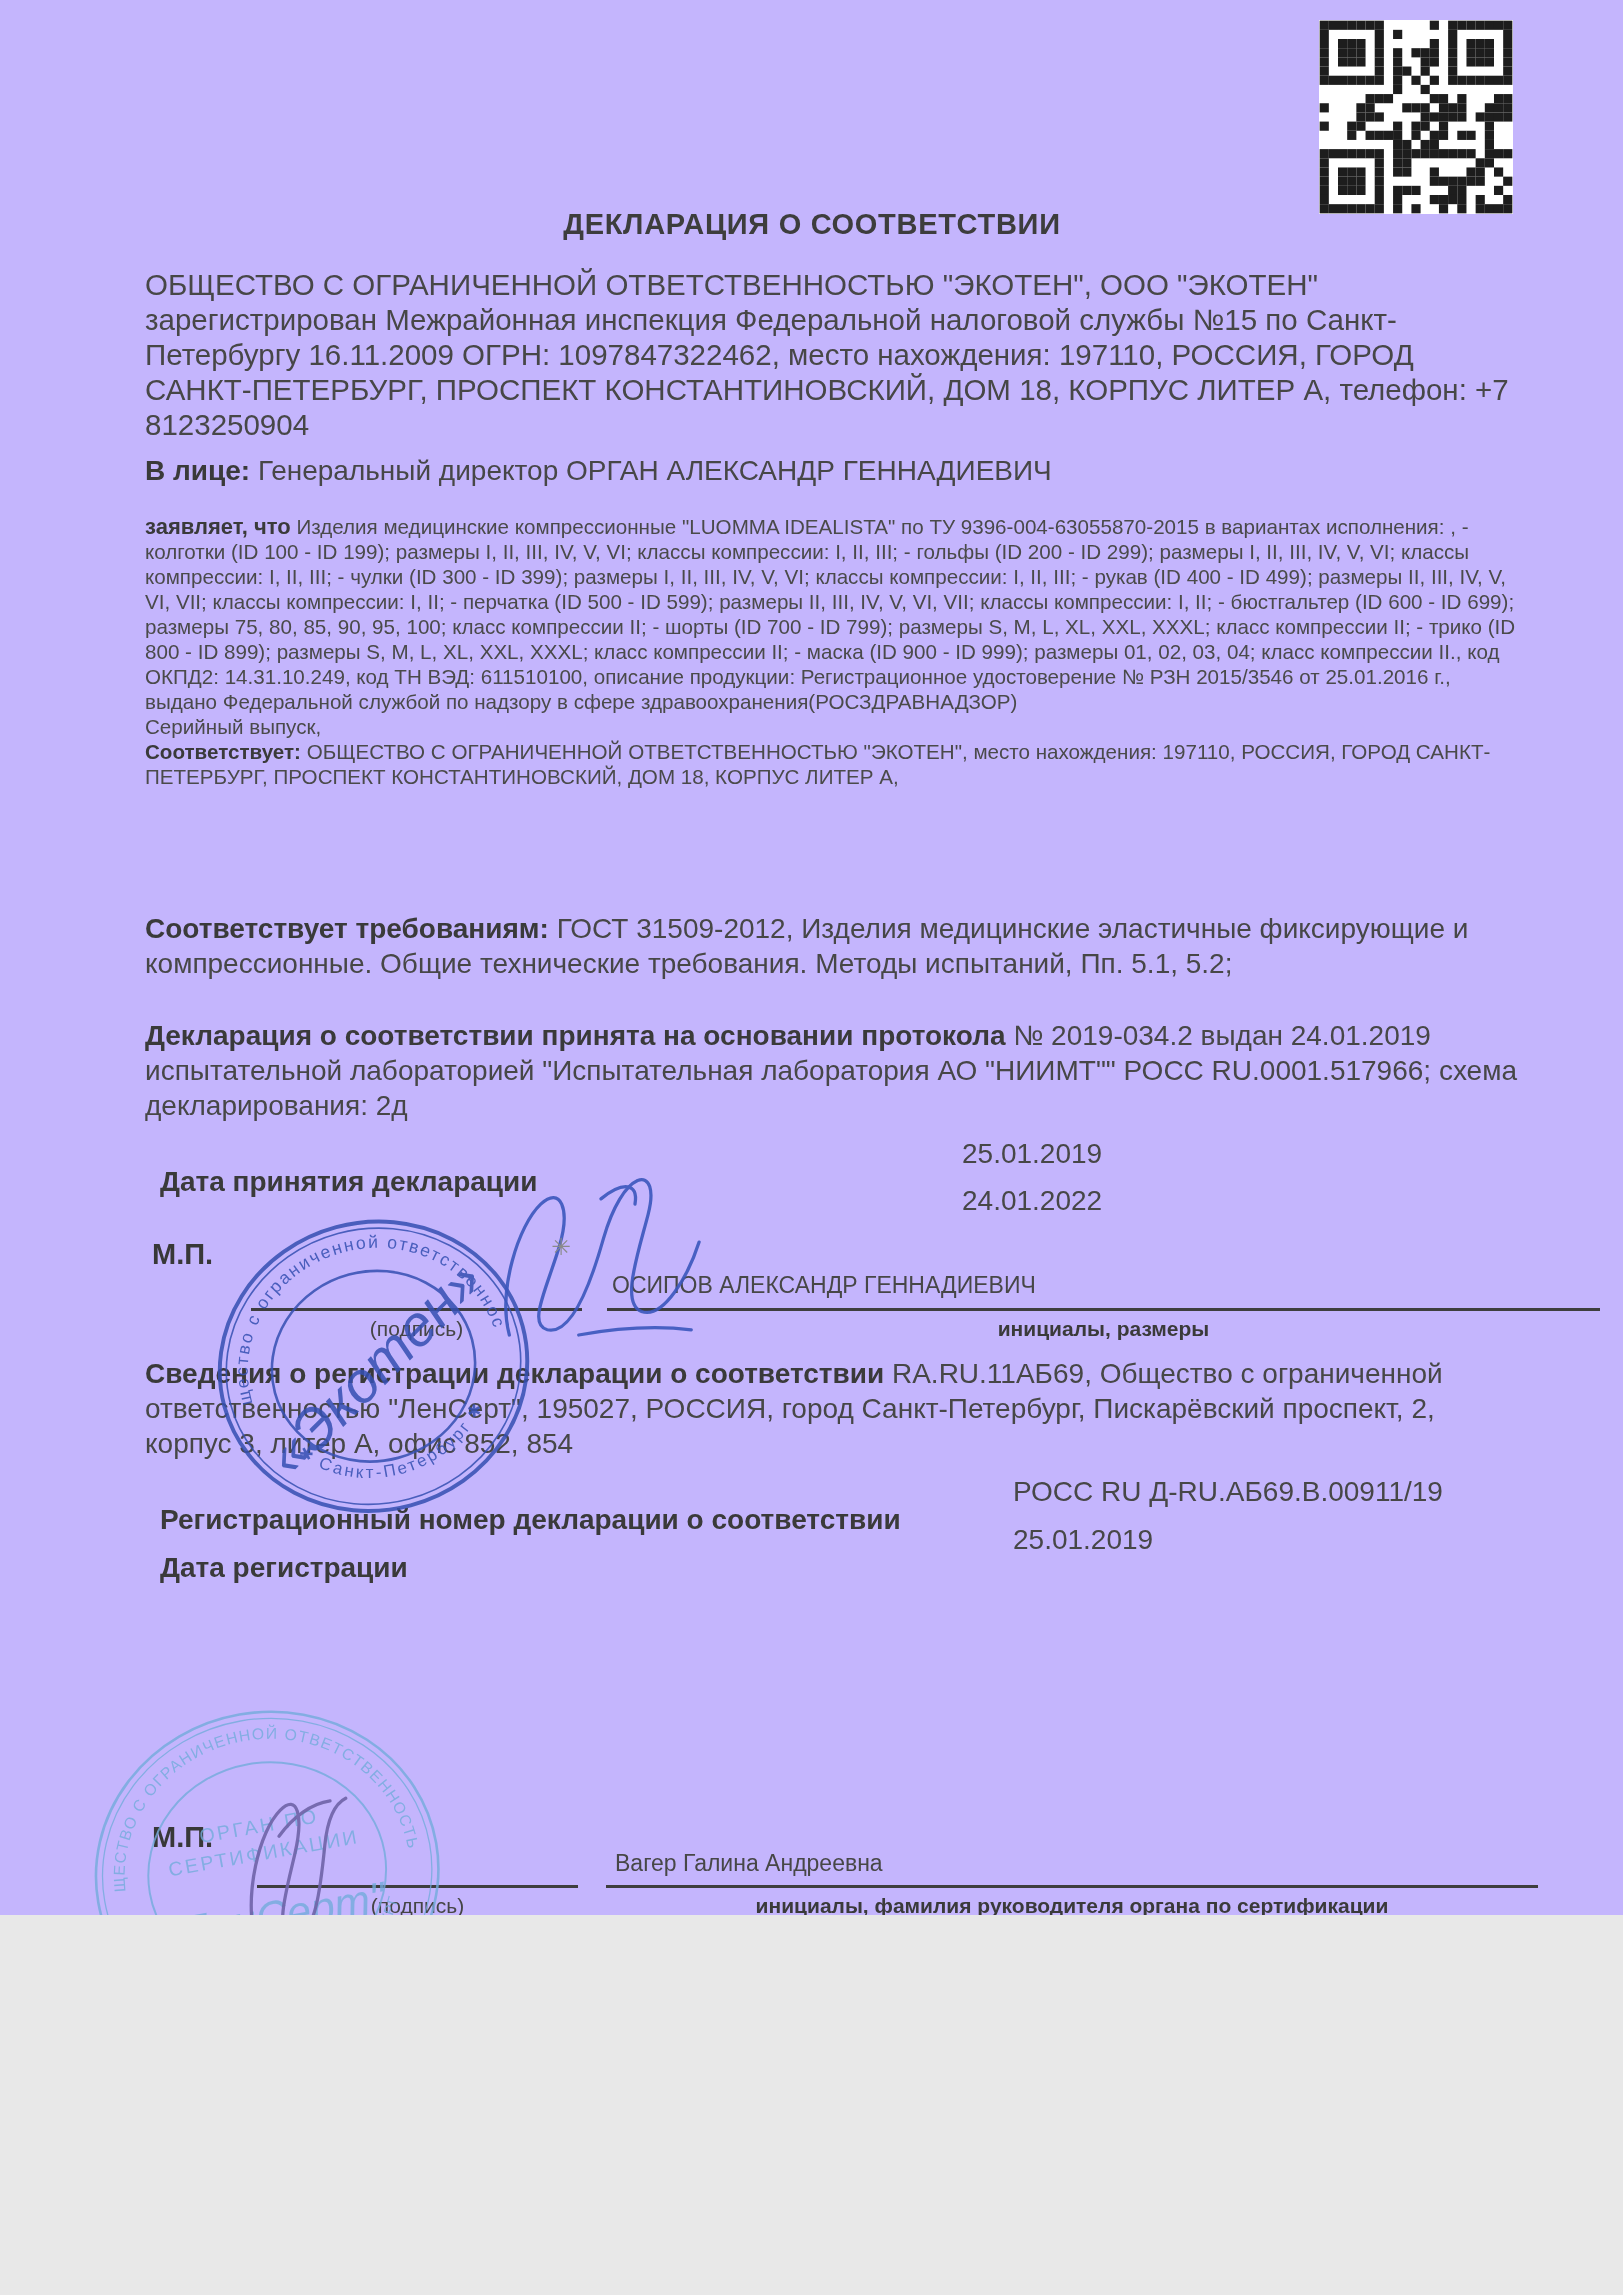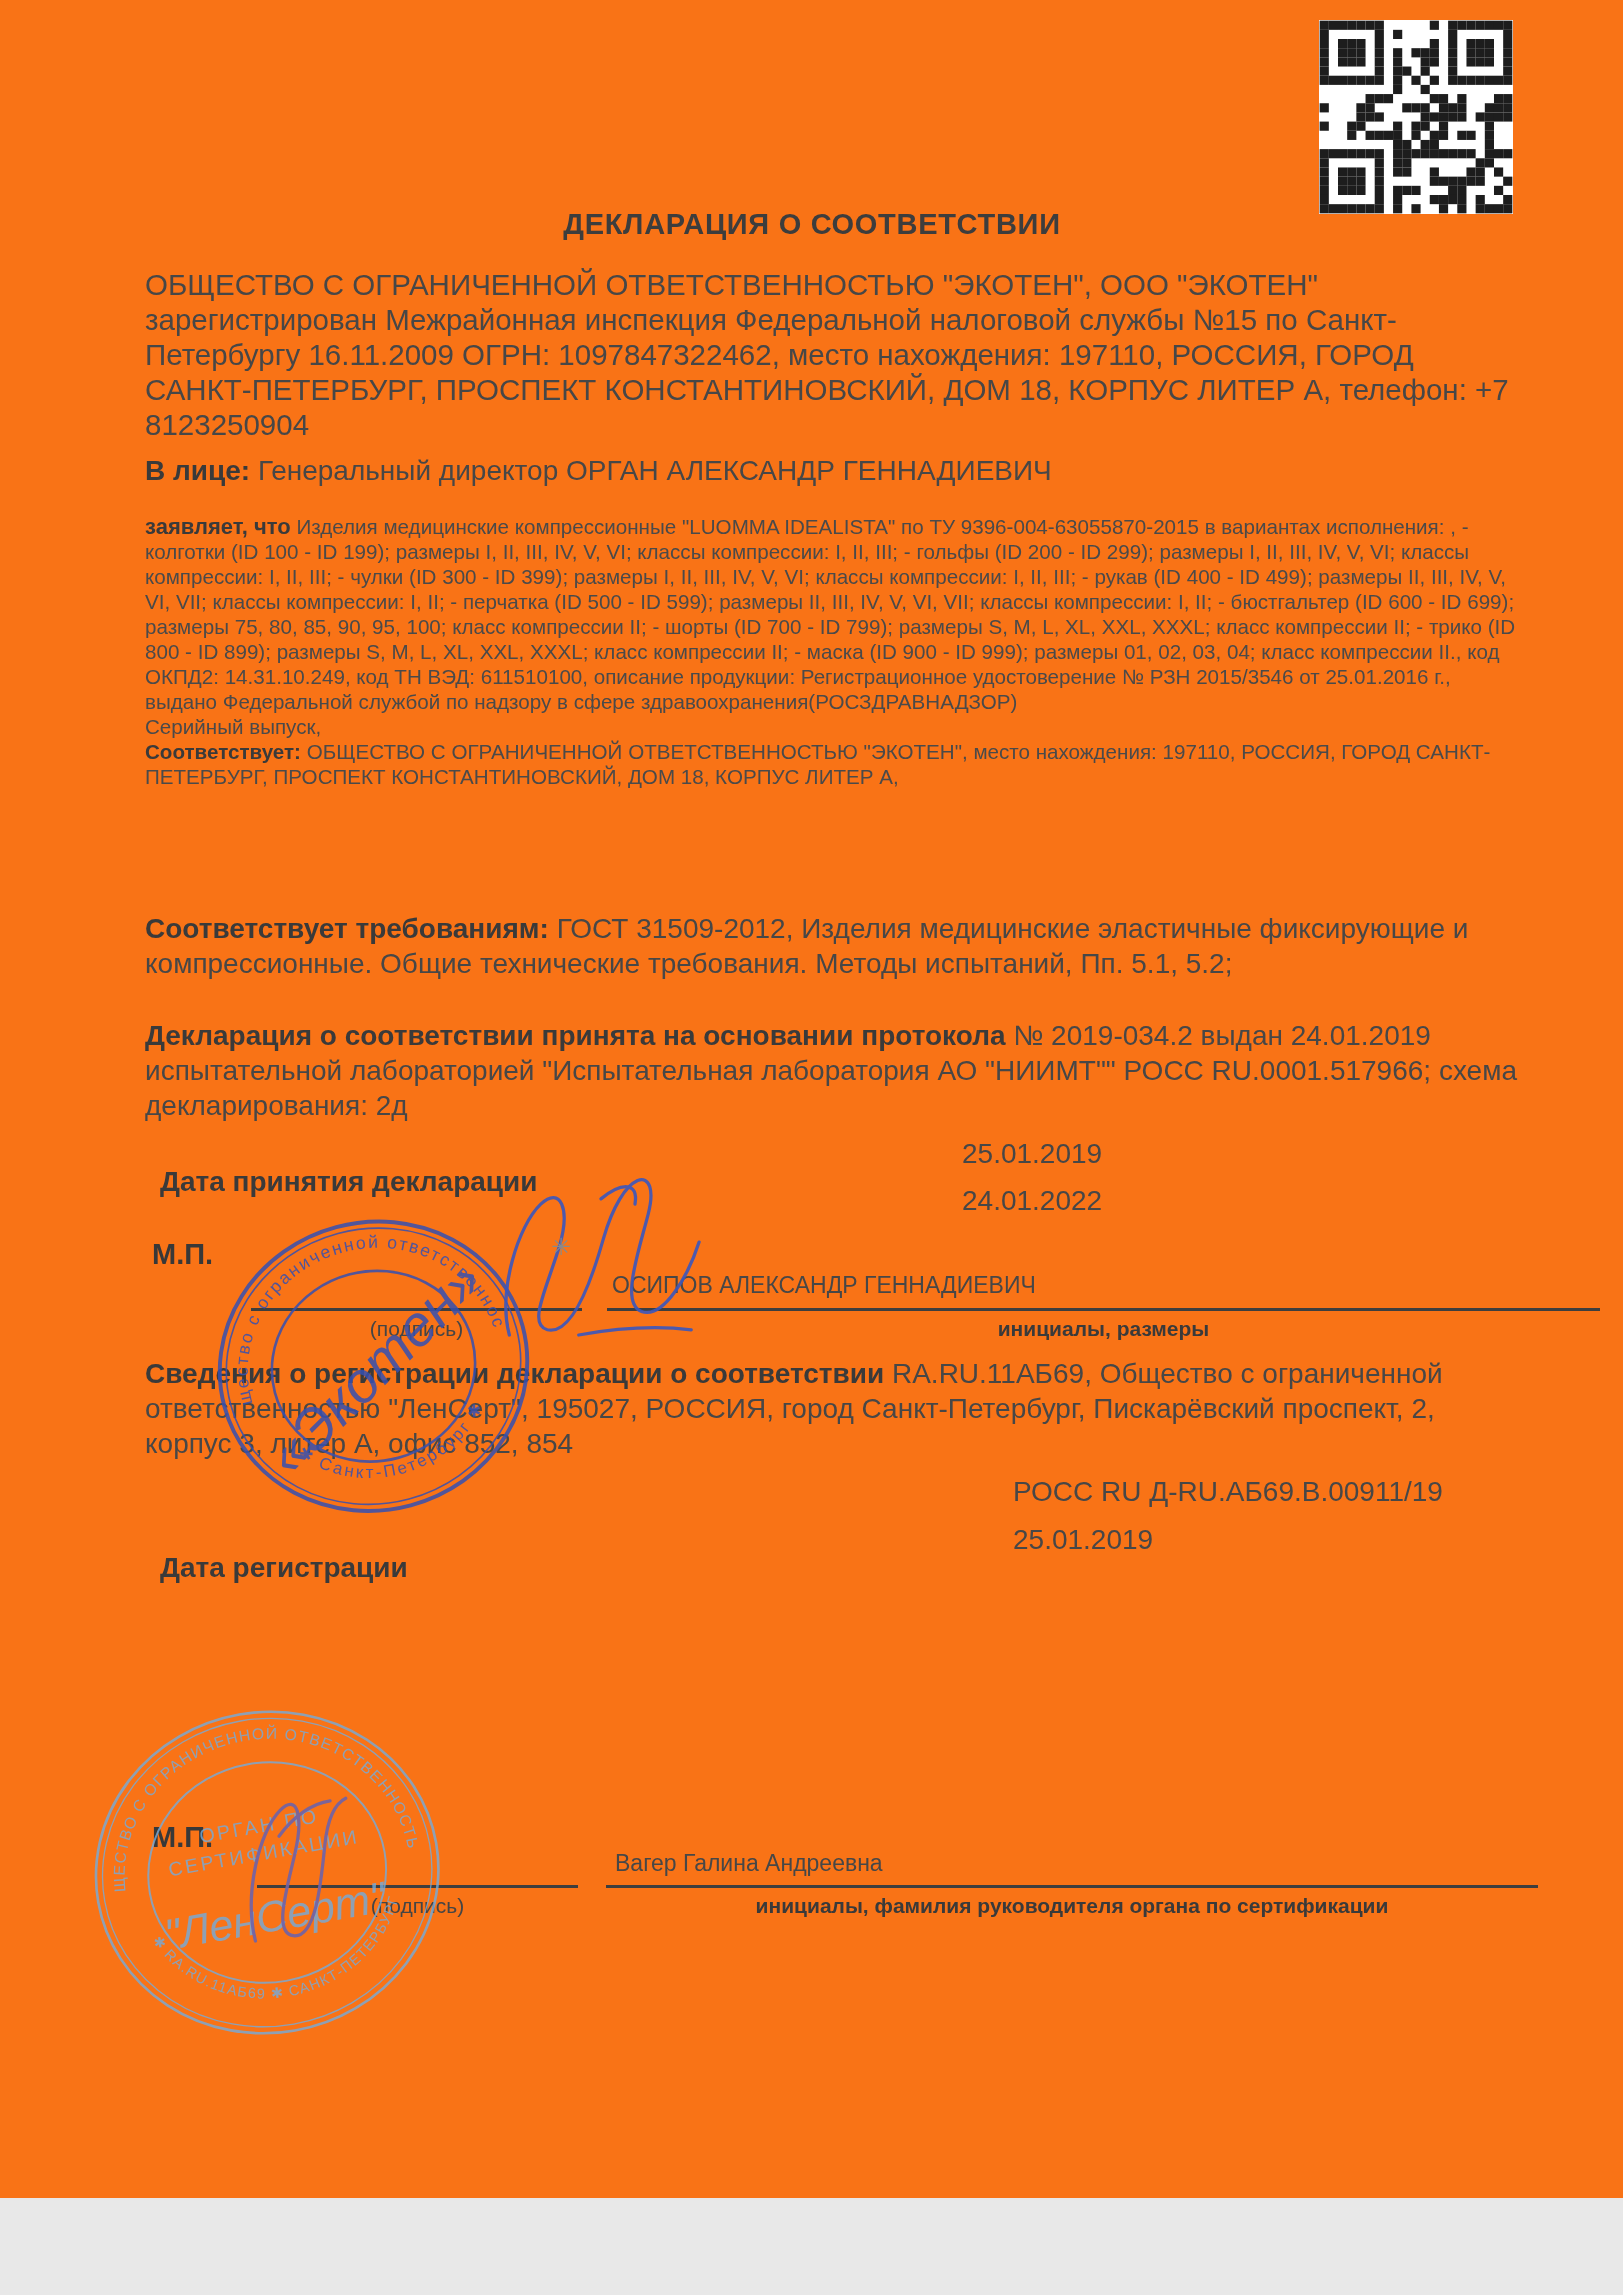--- a/index.html
+++ b/index.html
@@ -3,7 +3,7 @@
 <meta charset="utf-8">
 <style>
   html,body{margin:0;padding:0;background:#e8e8e8;}
-  .page{position:relative;width:1624px;height:2198px;background:#f97316;overflow:hidden;
+  .page{position:relative;width:1624px;height:1915px;background:#c4b5fd;overflow:hidden;
         font-family:"Liberation Sans", sans-serif;color:#474747;}
   .abs{position:absolute;}
   .b{font-weight:bold;color:#3a3a3a;}

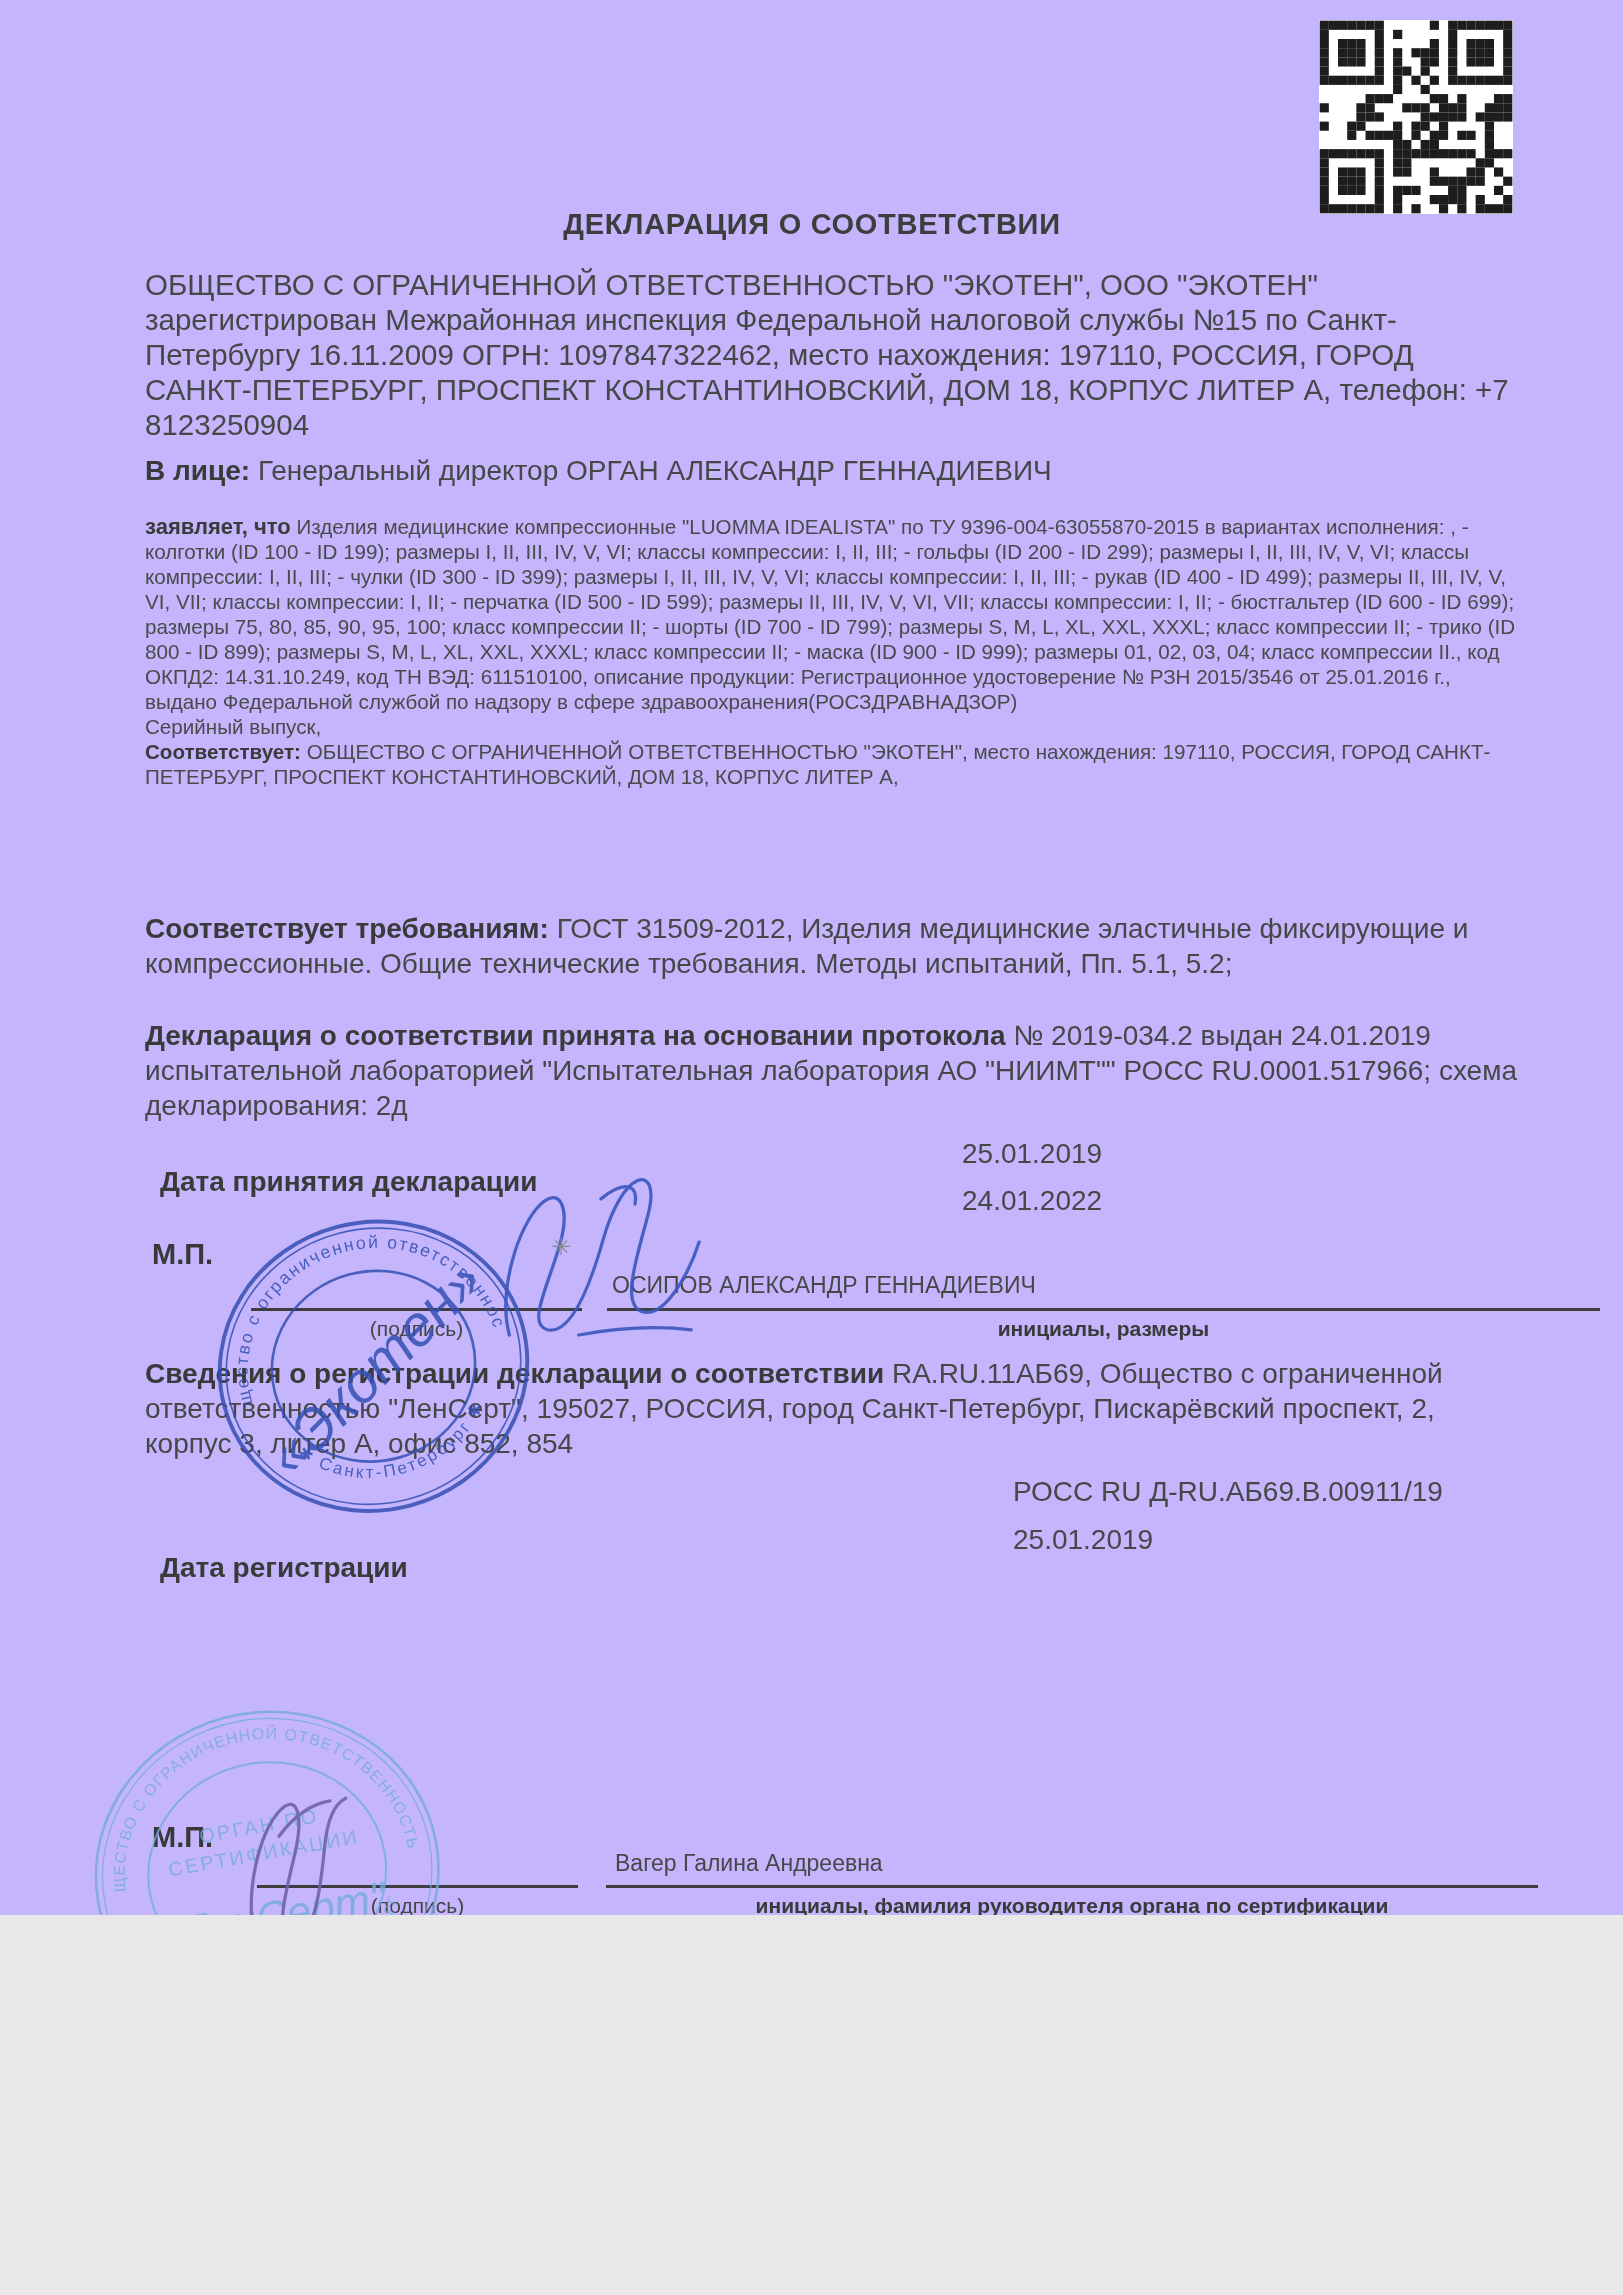--- a/index.html
+++ b/index.html
@@ -305,6 +305,7 @@
     <span>RA.RU.11АБ69, Общество с ограниченной ответственностью "ЛенСерт", 195027, РОССИЯ, город Санкт-Петербург, Пискарёвский проспект, 2, корпус 3, литер А, офис 852, 854</span>
   </div>
 
+  <div class="abs rowlabel" style="left:160px;top:1476px">Регистрационный номер декларации о соответствии</div>
   <div class="abs rowvalue" style="left:1005px;top:1476px">РОСС RU Д-RU.АБ69.В.00911/19</div>
 
   <div class="abs rowlabel" style="left:160px;top:1524px">Дата регистрации</div>

